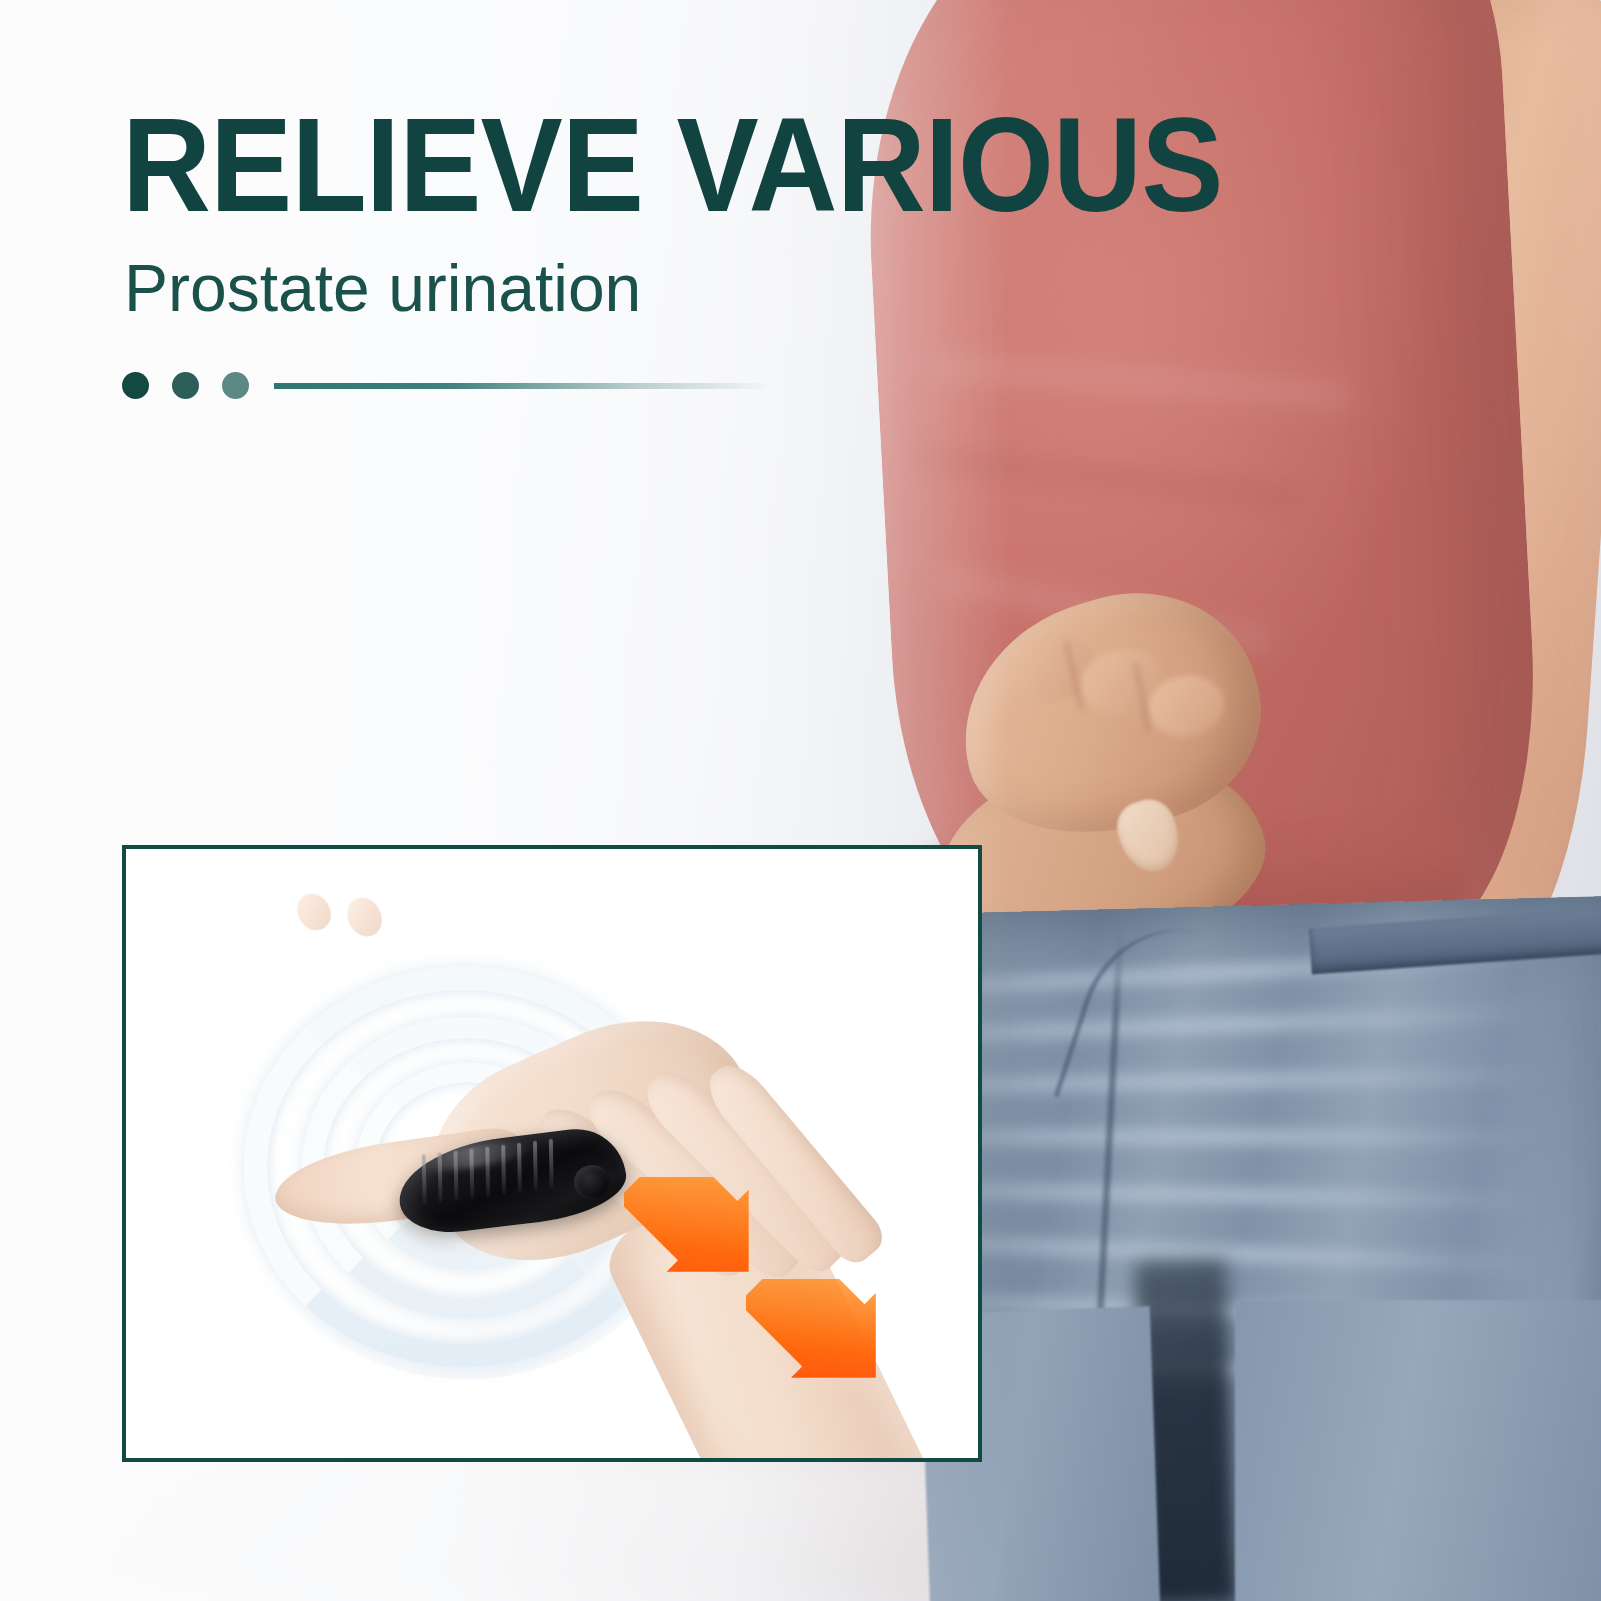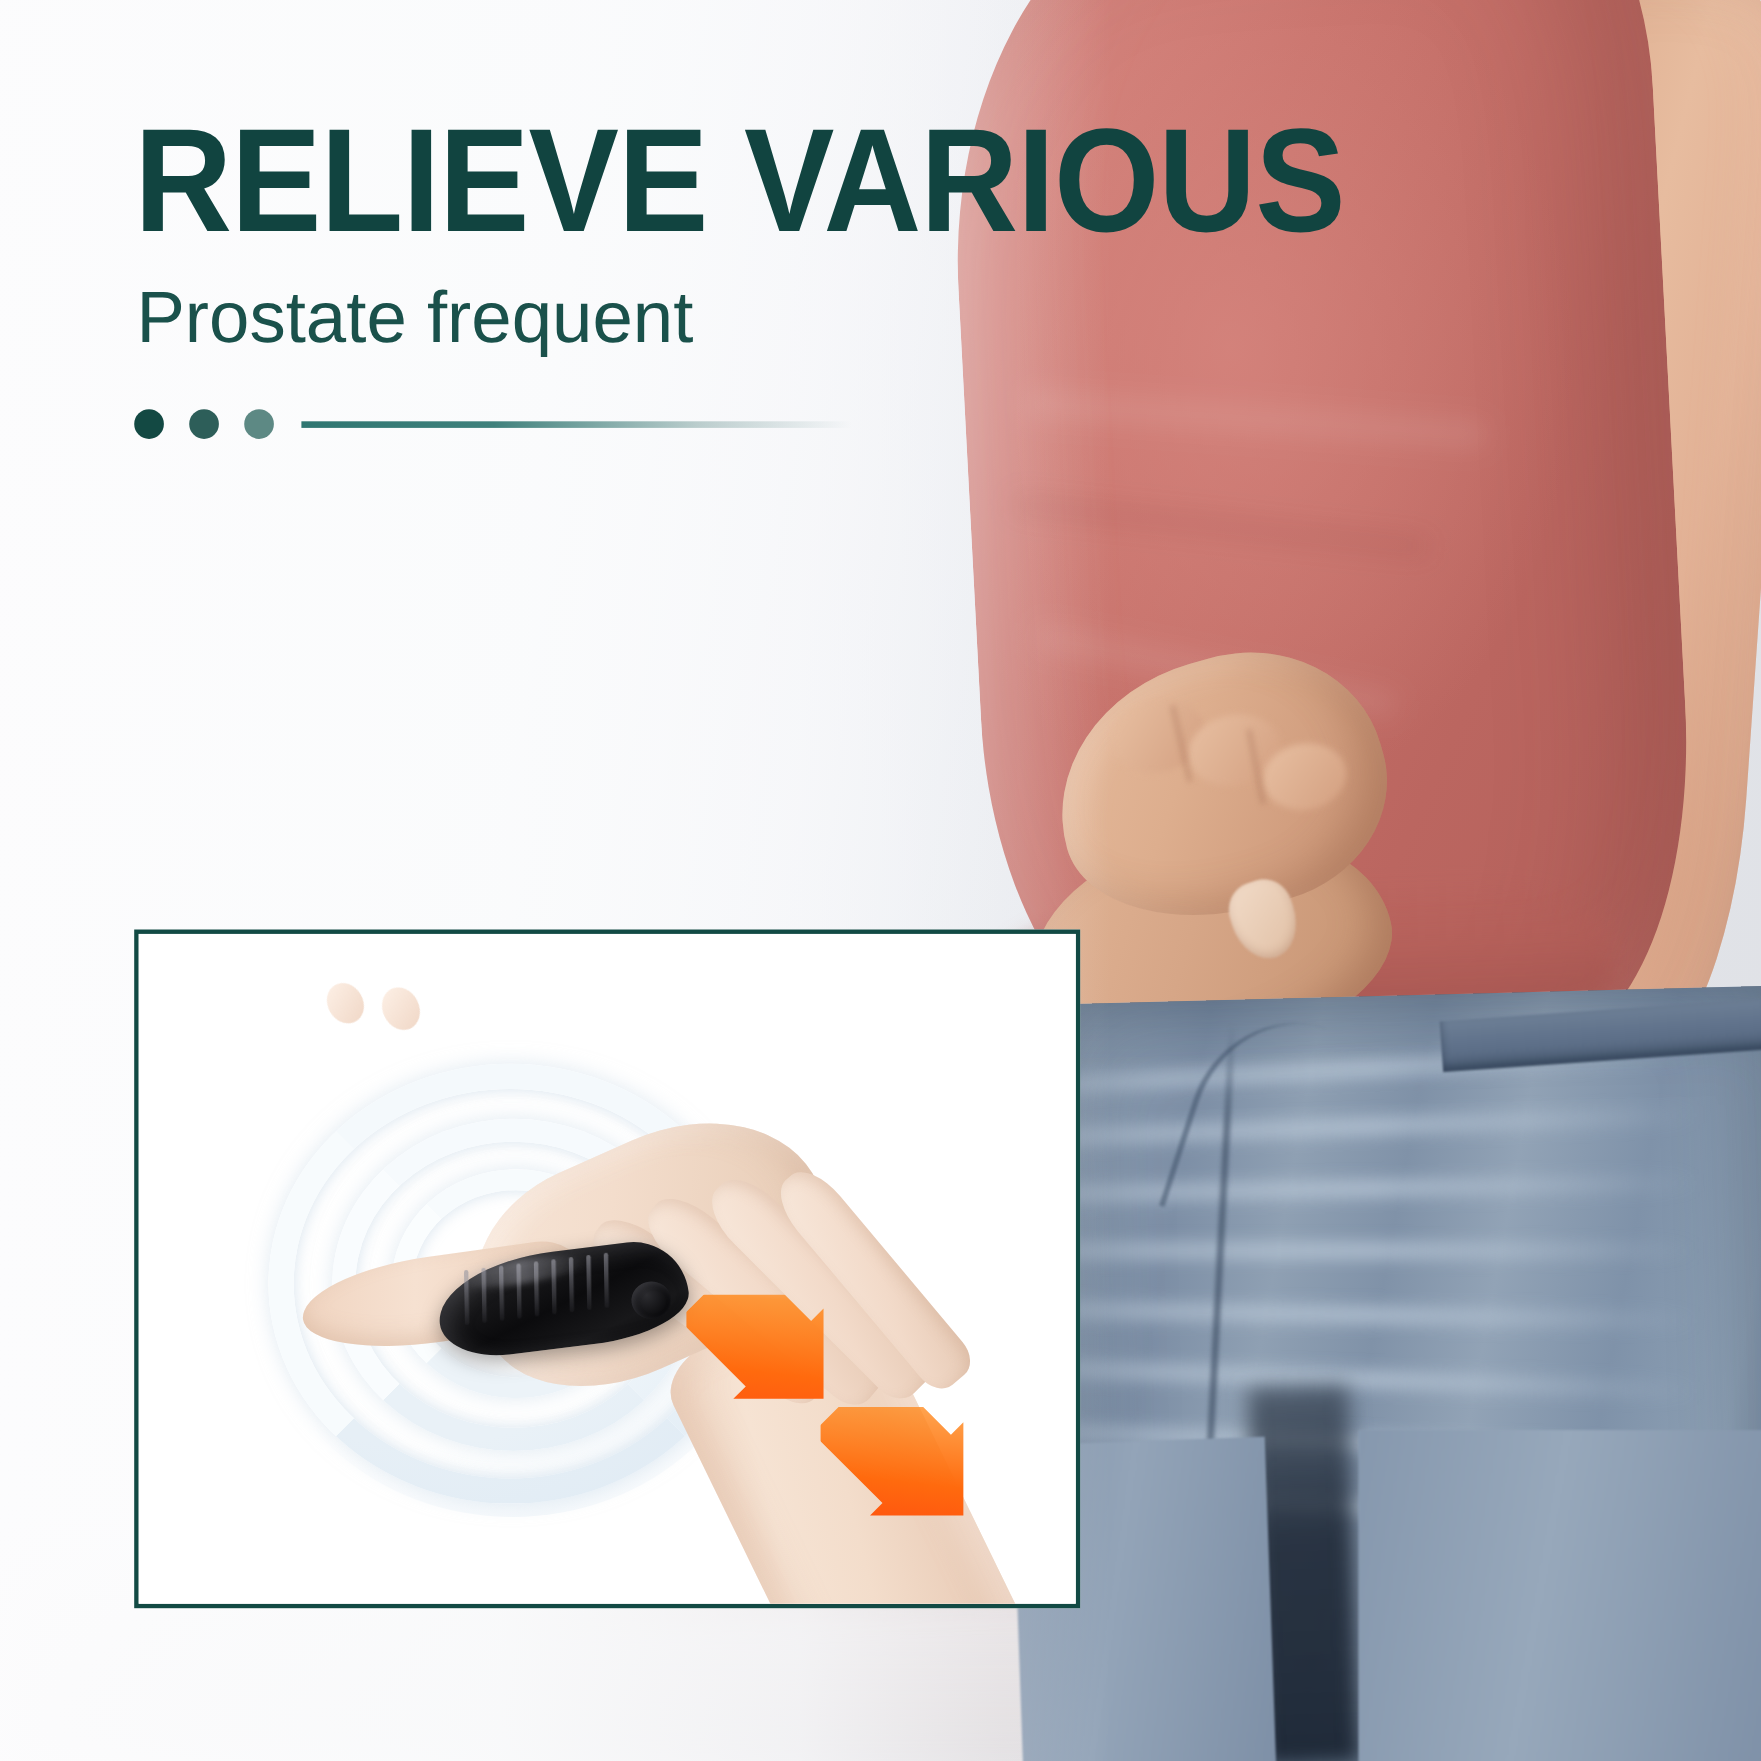--- a/index.html
+++ b/index.html
@@ -421,7 +421,7 @@
 
     <div class="headline">RELIEVE VARIOUS</div>
 
-    <div class="subhead">Prostate frequent</div>
+    <div class="subhead">Prostate urination</div>
 
     <div class="divider">
       <span class="dot d1"></span>

